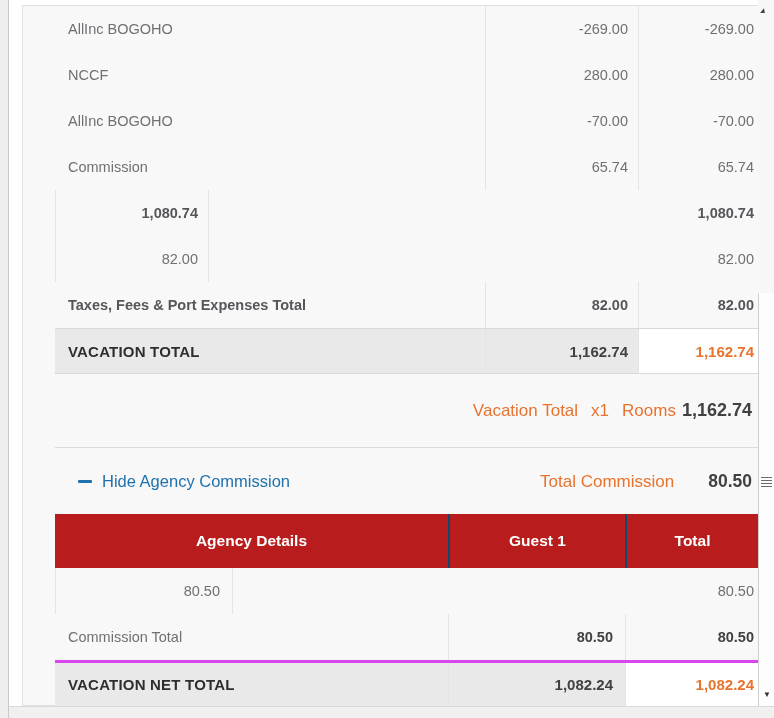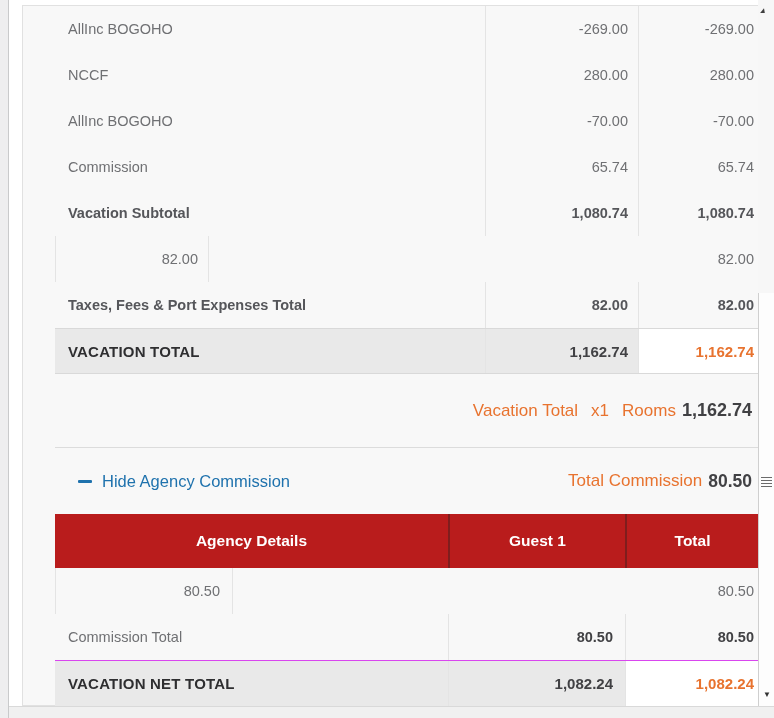--- a/index.html
+++ b/index.html
@@ -116,7 +116,6 @@
     <div class="cell c3 num val">65.74</div>
   </div>
   <div class="row bold-row">
-    <div class="cell c1 lbl">Vacation Subtotal</div>
     <div class="cell c2 num val">1,080.74</div>
     <div class="cell c3 num val">1,080.74</div>
   </div>

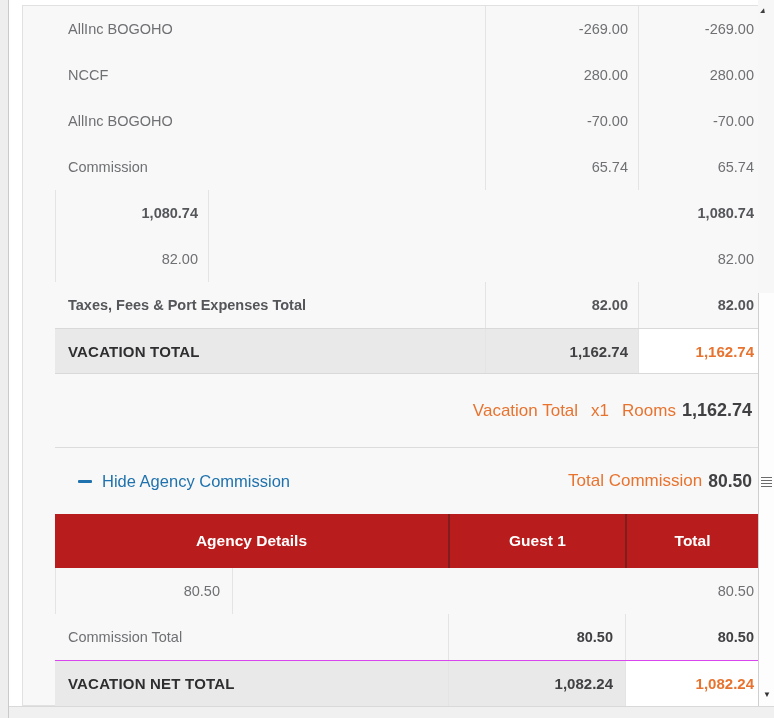--- a/index.html
+++ b/index.html
@@ -58,7 +58,7 @@
   .minus-icon { width:14px; height:3px; background:#1f72ad; border-radius:1px;
                 display:inline-block; margin-right:10px; }
   .toggle-text { color:#1f72ad; font-size:16.5px; }
-  .commission-right { display:flex; align-items:center; }
+  .commission-right { display:flex; align-items:flex-end;gap:28px; }
   .commission-right .o { color:#e8732f; font-size:17px; }
   .commission-right .big { color:#414144; font-size:17.5px; font-weight:bold; margin-left:6px; }
 

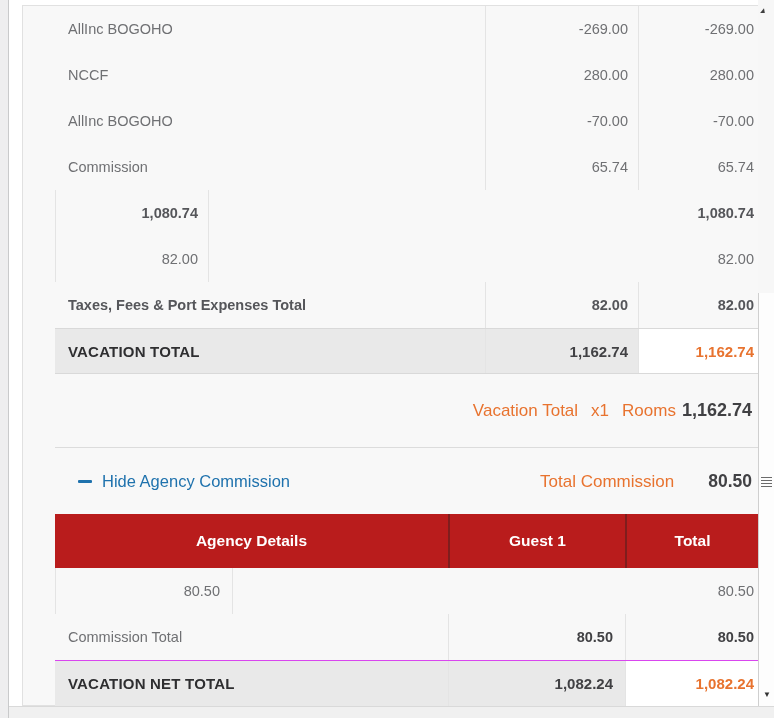--- a/index.html
+++ b/index.html
@@ -69,7 +69,7 @@
   .a1 { width:393px; }
   .a2 { width:177px; }
   .a3 { flex:1; }
-  .h-cell.a2, .h-cell.a3 { border-left:2px solid #7f1d1d;text-align:right; }
+  .h-cell.a2, .h-cell.a3 { border-left:2px solid #0c4a6e;text-align:right; }
   .agency-row .a1 { padding-left:13px; }
   .agency-row .a2 { justify-content:flex-end; padding-right:12px; border-left:1px solid #e4e4e4; }
   .agency-row .a3 { justify-content:flex-end; padding-right:4px; border-left:1px solid #e4e4e4; }

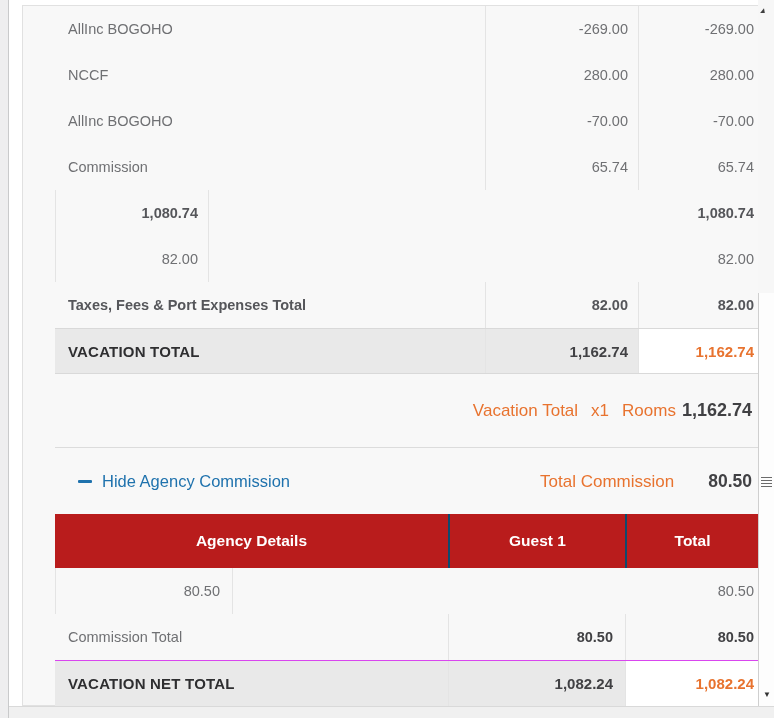--- a/index.html
+++ b/index.html
@@ -75,7 +75,7 @@
   .agency-row .a3 { justify-content:flex-end; padding-right:4px; border-left:1px solid #e4e4e4; }
   .bold-vals .val { font-weight:bold; color:#414144; }
 
-  .net-row { border-top:1px solid #d946ef; }
+  .net-row { border-top:3px solid #d946ef; }
   .net-row .cell { background:#e9e9e9; }
   .net-row .a3 { background:#ffffff; }
 </style>

